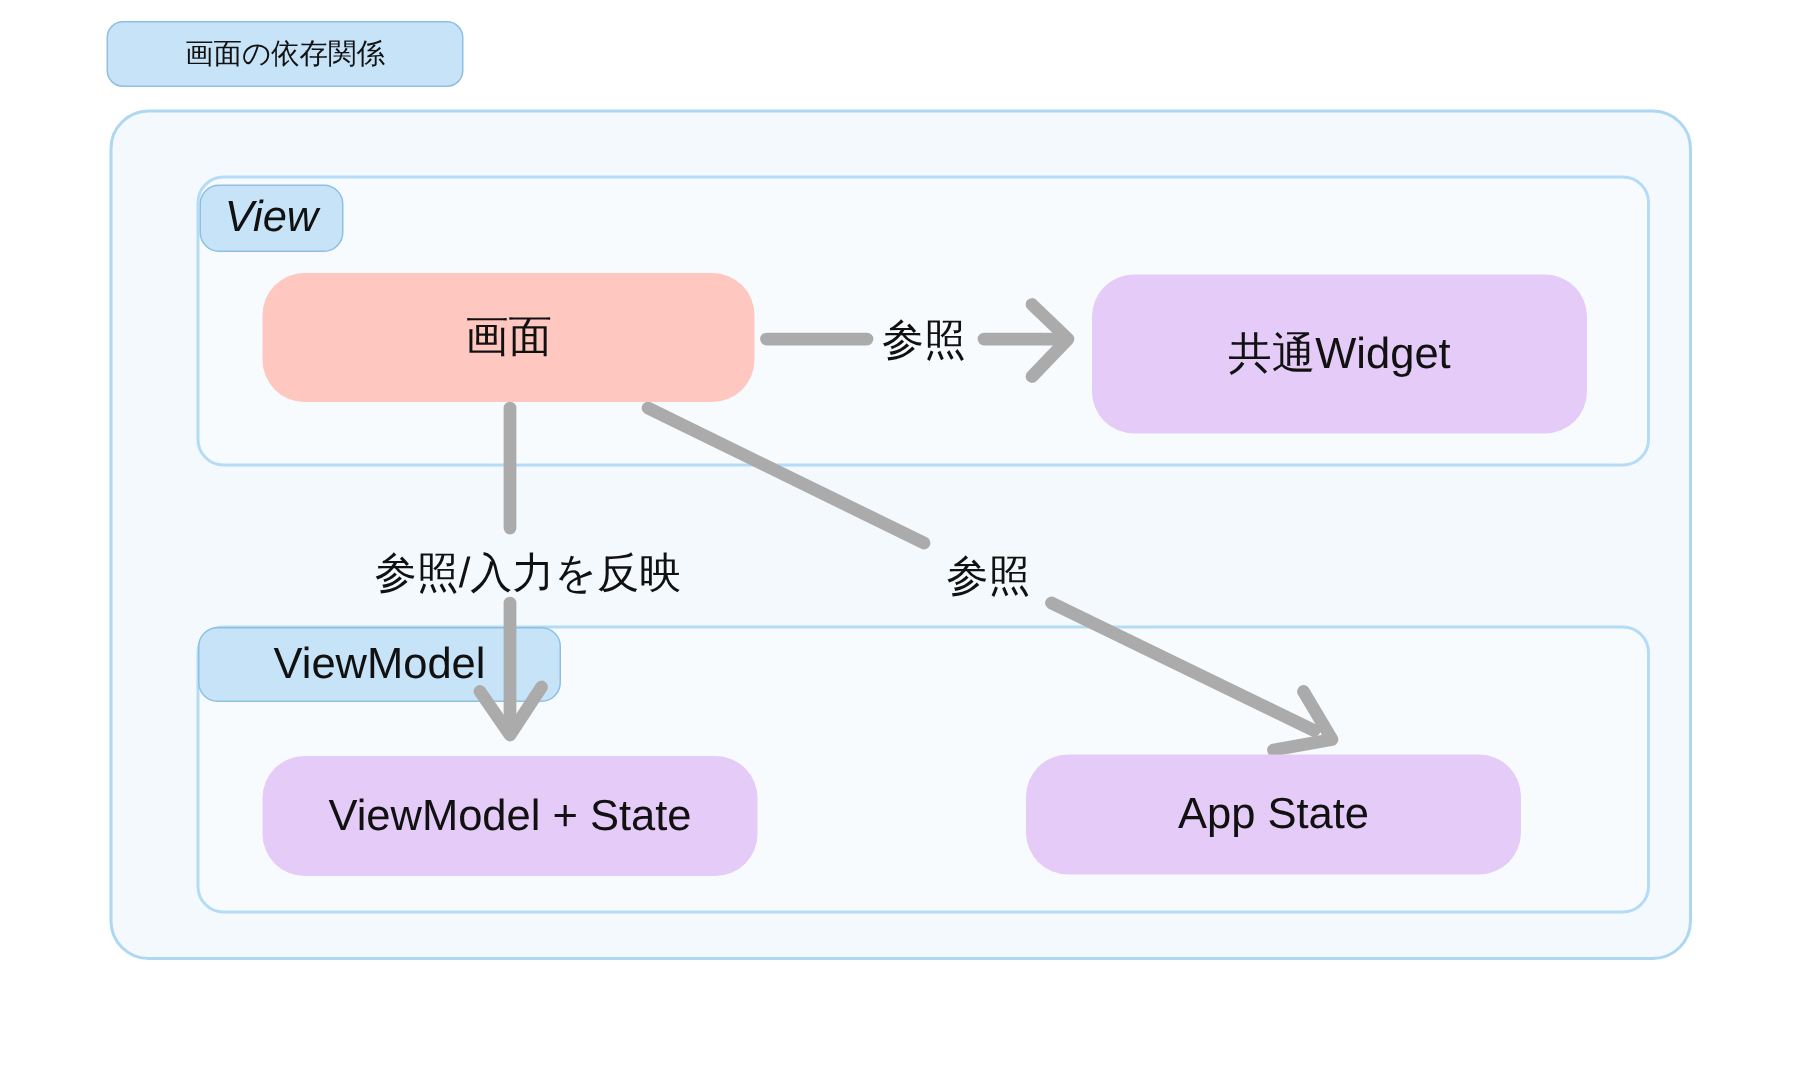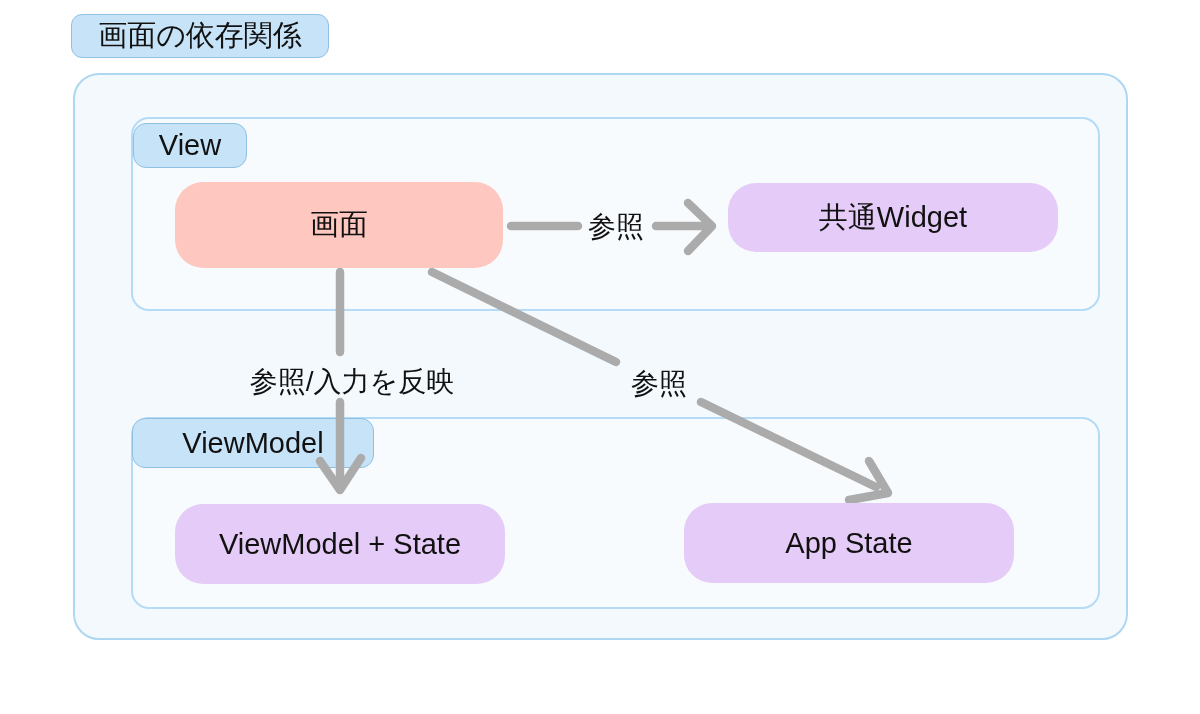--- a/index.html
+++ b/index.html
@@ -23,11 +23,11 @@
   
   .title-badge {
     left: 71px; top: 14px;
-    width: 258px; height: 44px;
+    width: 238px; height: 44px;
     background: #c7e3f8;
     border: 1.5px solid #8fc0e2;
     border-radius: 11px;
-    font-size: 29px;
+    font-size: 19px;
   }
 
   

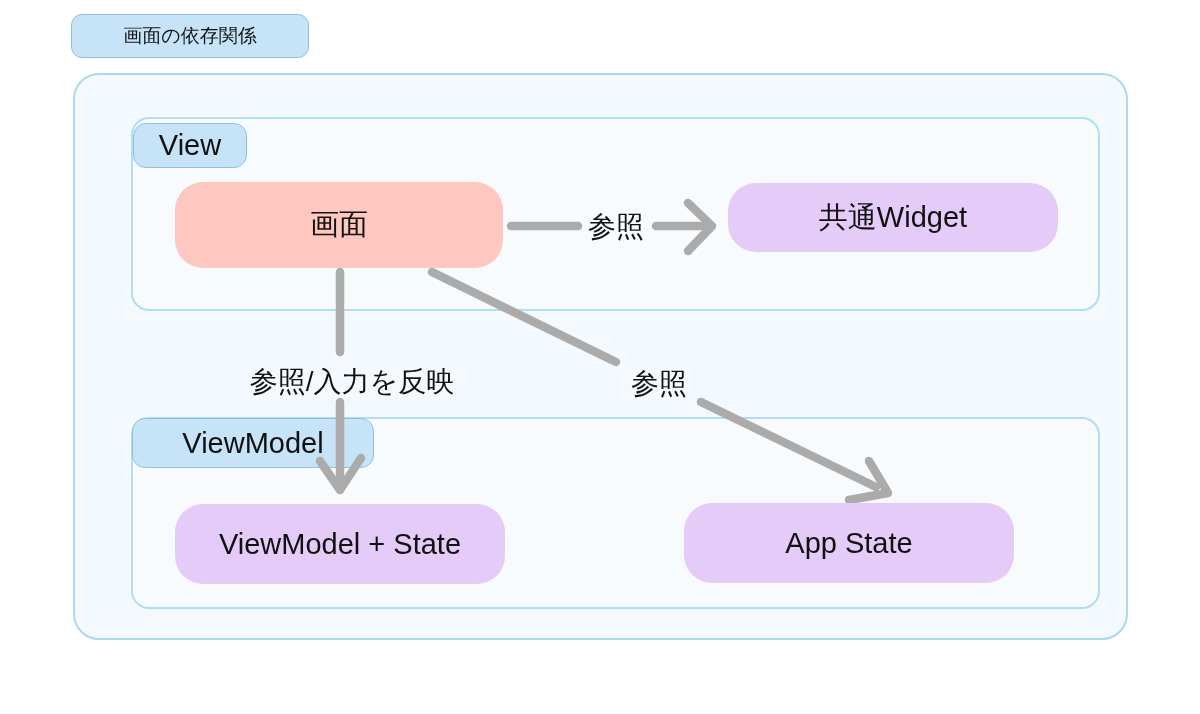--- a/index.html
+++ b/index.html
@@ -59,7 +59,7 @@
     border-radius: 13px;
     font-size: 29px;
   }
-  .section-badge.view      { left: 133px; top: 123px; width: 114px; height: 45px; }
+  .section-badge.view      { left: 133px; top: 123px; width: 96px; height: 45px; font-style: italic; }
   .section-badge.viewmodel { left: 132px; top: 418px; width: 242px; height: 50px; }
 
   

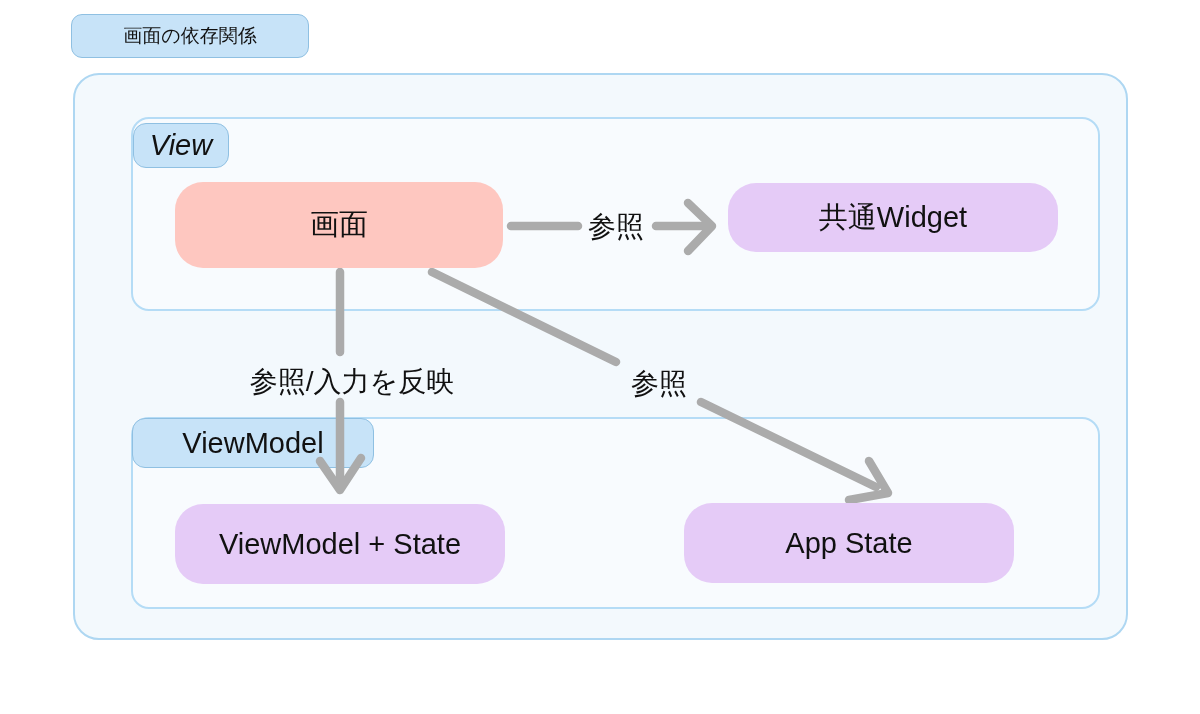--- a/index.html
+++ b/index.html
@@ -70,7 +70,7 @@
   .node.pink   { background: #fec7c0; }
   .node.purple { background: #e5cbf7; }
   .node.screen   { left: 175px; top: 182px; width: 328px; height: 86px; }
-  .node.widget   { left: 728px; top: 183px; width: 330px; height: 69px; }
+  .node.widget   { left: 728px; top: 183px; width: 330px; height: 106px; }
   .node.vmstate  { left: 175px; top: 504px; width: 330px; height: 80px; text-align: right; }
   .node.appstate { left: 684px; top: 503px; width: 330px; height: 80px; }
 

